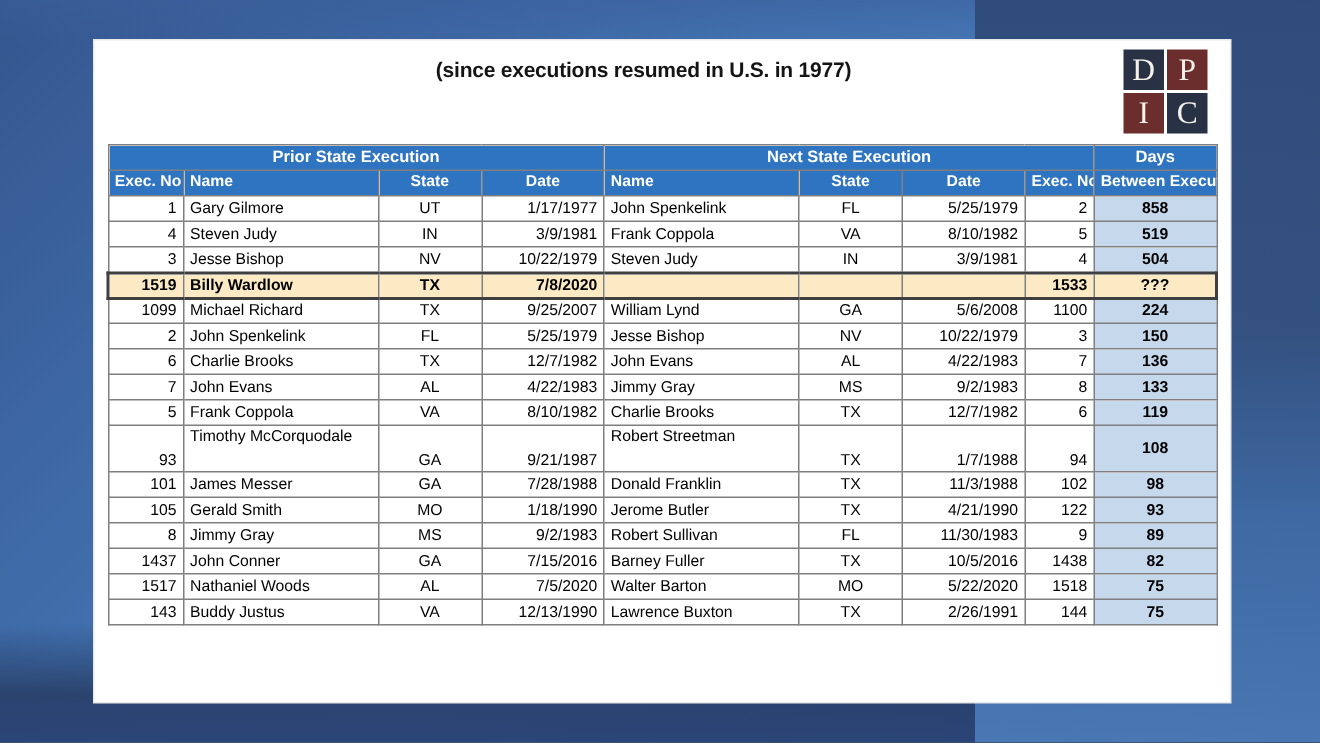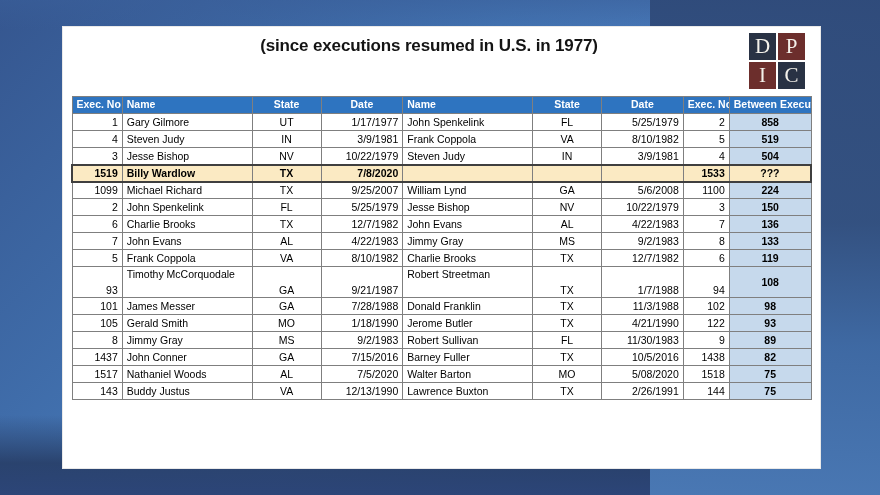--- a/index.html
+++ b/index.html
@@ -75,7 +75,7 @@
     line-height: 22px;
     white-space: nowrap;
   }
-  .title-line.sub { font-size: 17px; margin-left: 32px; }
+  .title-line.sub { font-size: 14px; margin-left: 32px; }
 
   
   .logo {

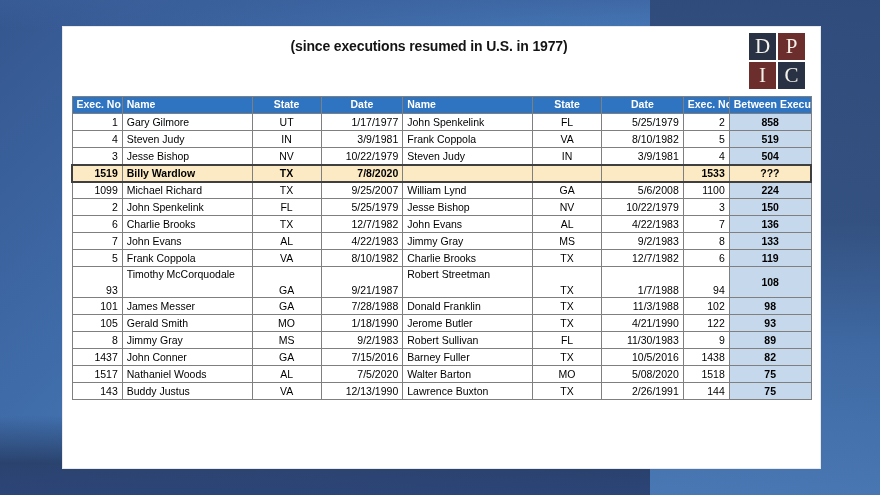--- a/index.html
+++ b/index.html
@@ -208,6 +208,11 @@
         <col style="width:78px">
       </colgroup>
       <thead>
+        <tr>
+          <th class="grp" colspan="4">Prior State Execution</th>
+          <th class="grp" colspan="4">Next State Execution</th>
+          <th class="grp" colspan="1">Days</th>
+        </tr>
         <tr class="colhdr">
           <th class="c">Exec. No</th>
           <th class="l">Name</th>

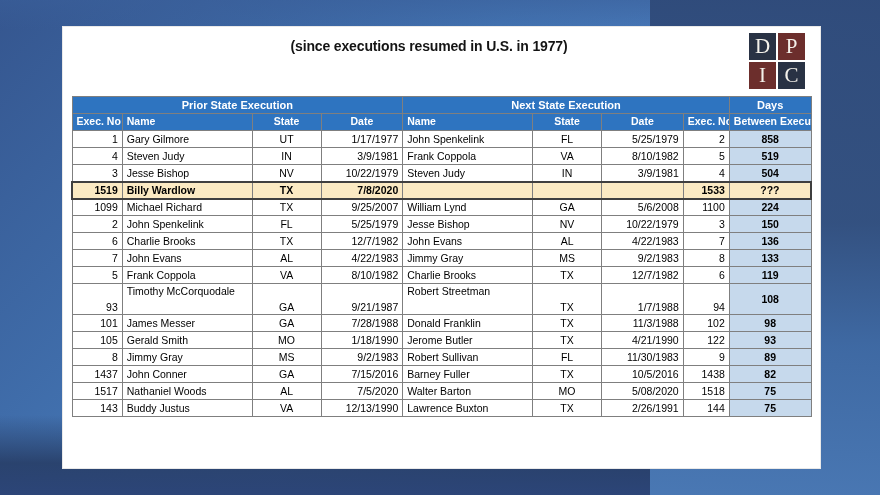--- a/index.html
+++ b/index.html
@@ -387,7 +387,7 @@
             <td class="dt">7/5/2020</td>
             <td class="nm">Walter Barton</td>
             <td class="st">MO</td>
-            <td class="dt">5/08/2020</td>
+            <td class="dt">5/22/2020</td>
             <td class="num">1518</td>
             <td class="days">75</td>
           </tr>

